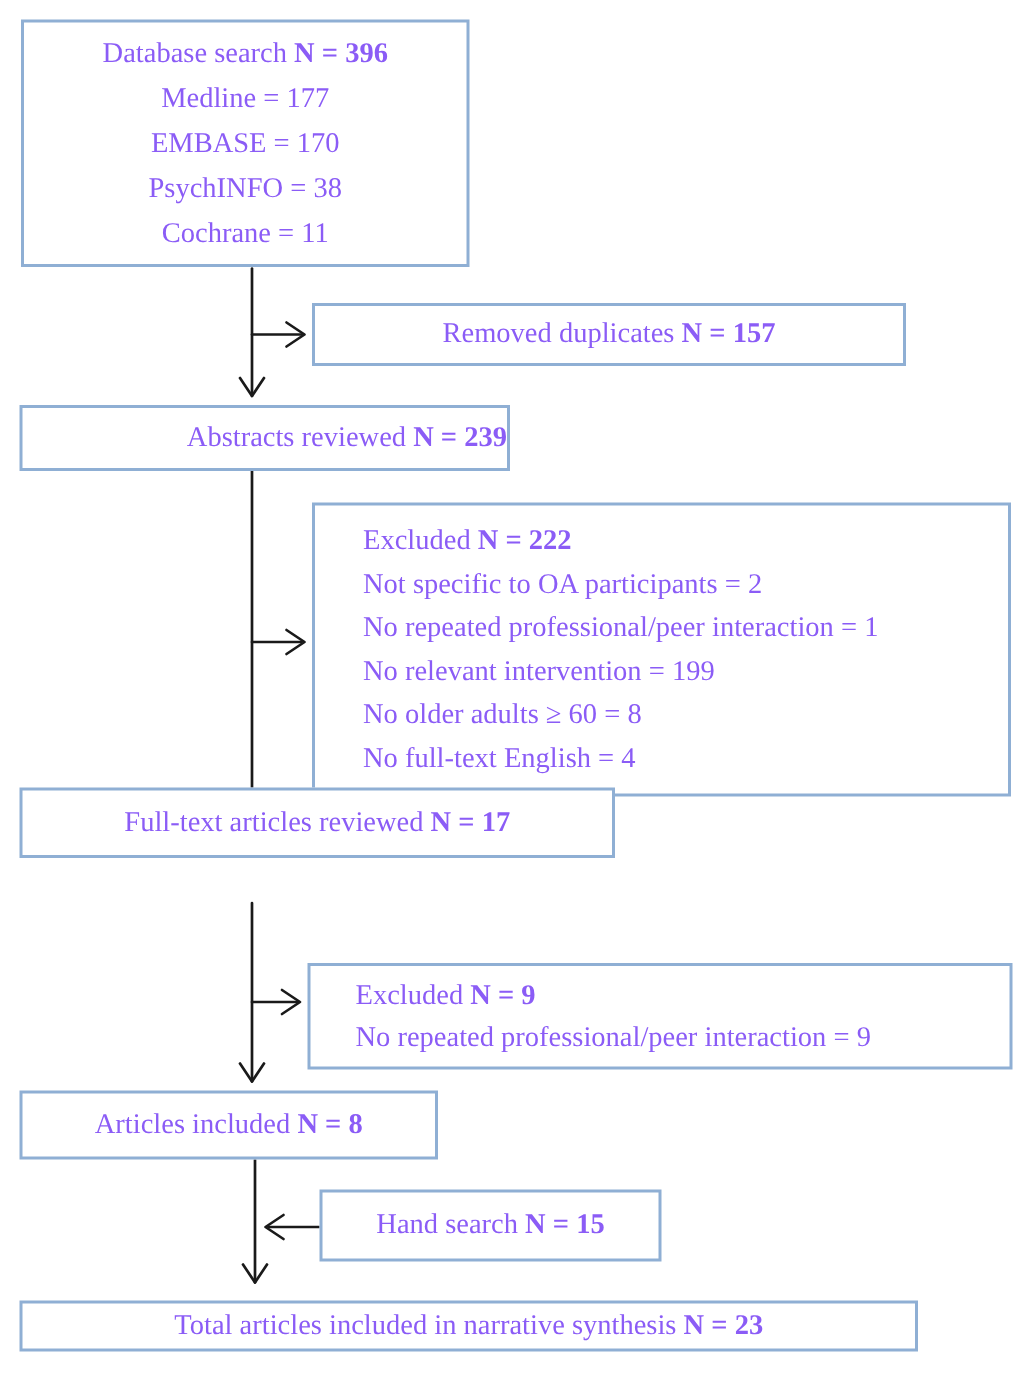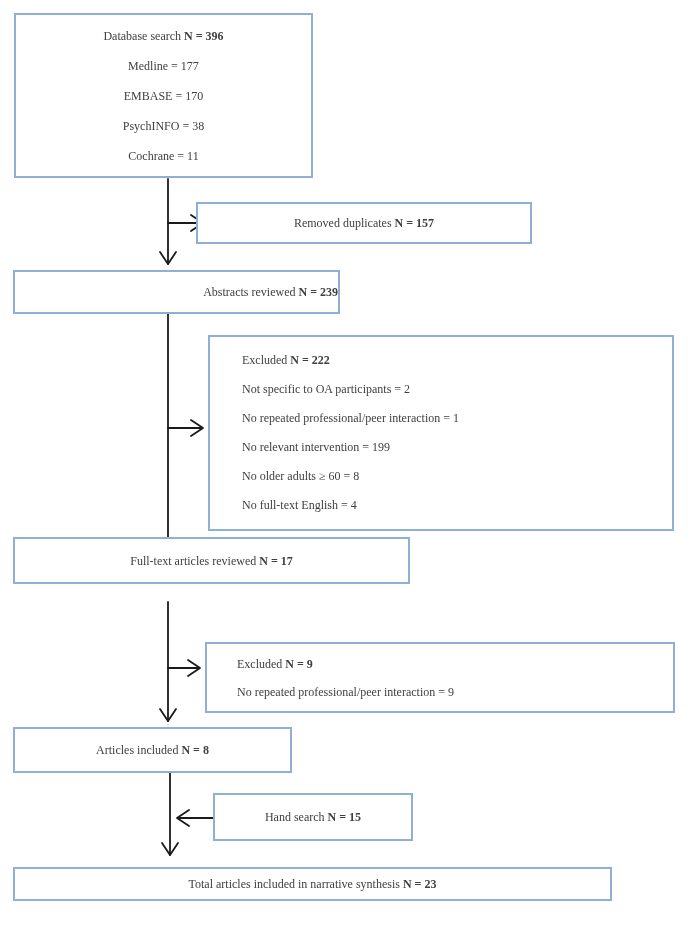--- a/index.html
+++ b/index.html
@@ -25,9 +25,9 @@
     position: absolute;
     background: #ffffff;
     border: 2px solid #8fafd4;
-    font-size: 12px;
+    font-size: 19px;
     line-height: 28px;
-    color: #404040;
+    color: #8b5cf6;
   }
   .fbox.center {
     display: flex;

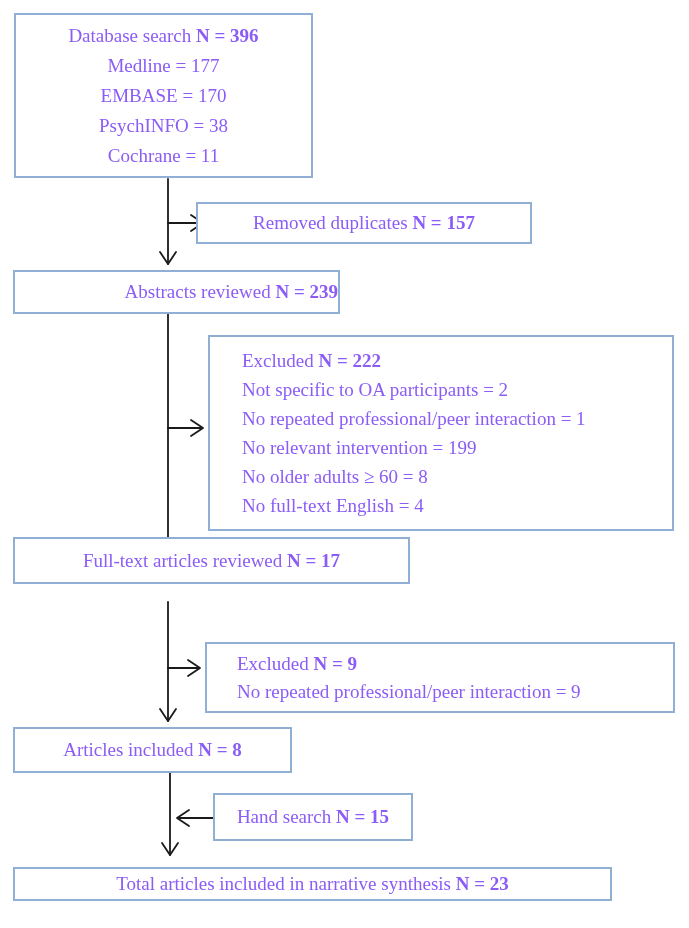--- a/index.html
+++ b/index.html
@@ -45,7 +45,7 @@
   .line { white-space: nowrap; }
   
   #box-db     { left: 14px;  top: 13px;  width: 299px; height: 165px; line-height: 30px; }
-  #box-dup    { left: 196px; top: 202px; width: 336px; height: 42px; }
+  #box-dup    { left: 208px; top: 202px; width: 396px; height: 42px; }
   #box-abs    { left: 13px;  top: 270px; width: 327px; height: 44px; align-items: flex-end; }
   #box-exc1   { left: 208px; top: 335px; width: 466px; height: 196px; padding-left: 32px; line-height: 29px; }
   #box-ft     { left: 13px;  top: 537px; width: 397px; height: 47px; }

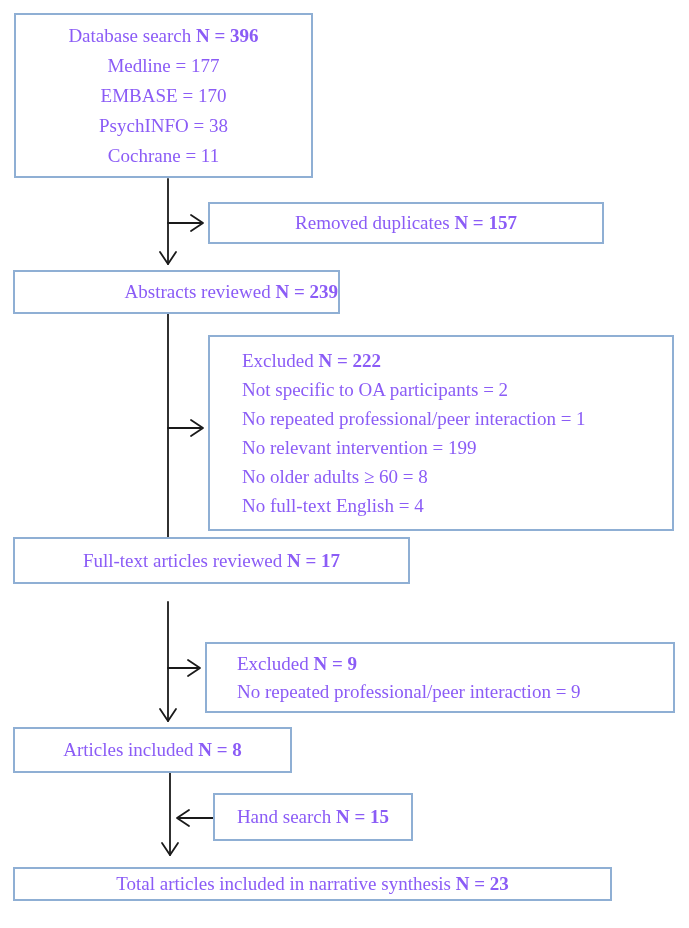--- a/index.html
+++ b/index.html
@@ -48,7 +48,7 @@
   #box-dup    { left: 208px; top: 202px; width: 396px; height: 42px; }
   #box-abs    { left: 13px;  top: 270px; width: 327px; height: 44px; align-items: flex-end; }
   #box-exc1   { left: 208px; top: 335px; width: 466px; height: 196px; padding-left: 32px; line-height: 29px; }
-  #box-ft     { left: 13px;  top: 537px; width: 397px; height: 47px; }
+  #box-ft     { left: 13px;  top: 525px; width: 397px; height: 47px; }
   #box-exc2   { left: 205px; top: 625px; width: 470px; height: 71px;  padding-left: 30px; line-height: 28px; margin-top: 17px; }
   #box-inc    { left: 13px;  top: 727px; width: 279px; height: 46px; }
   #box-hand   { left: 213px; top: 793px; width: 200px; height: 48px; }

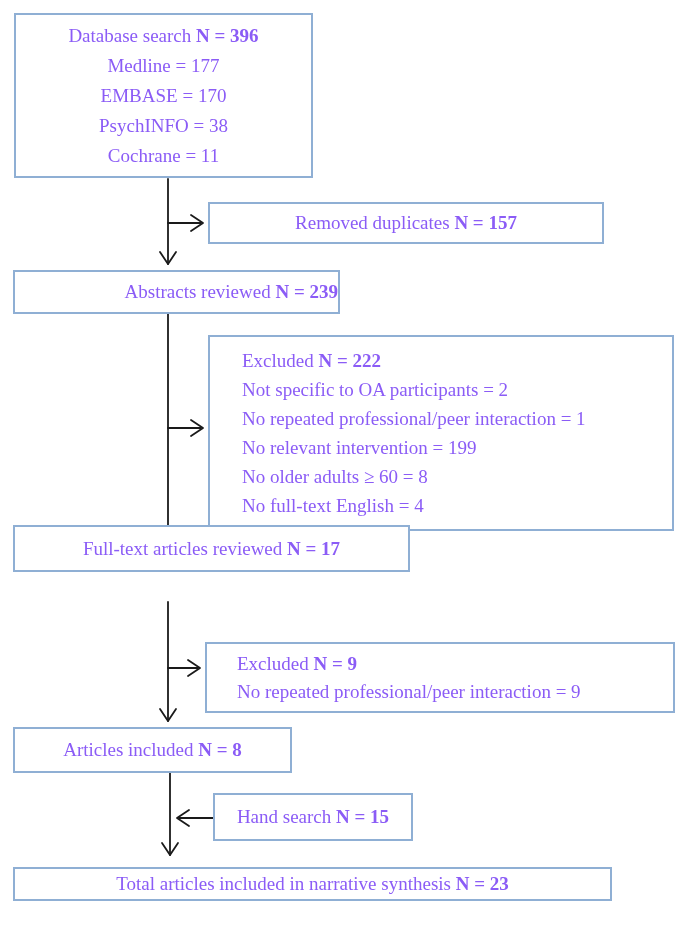--- a/index.html
+++ b/index.html
@@ -51,7 +51,7 @@
   #box-ft     { left: 13px;  top: 525px; width: 397px; height: 47px; }
   #box-exc2   { left: 205px; top: 625px; width: 470px; height: 71px;  padding-left: 30px; line-height: 28px; margin-top: 17px; }
   #box-inc    { left: 13px;  top: 727px; width: 279px; height: 46px; }
-  #box-hand   { left: 213px; top: 793px; width: 200px; height: 48px; }
+  #box-hand   { left: 213px; top: 793px; width: 228px; height: 48px; }
   #box-total  { left: 13px;  top: 867px; width: 599px; height: 34px; }
 </style>
 </head>

